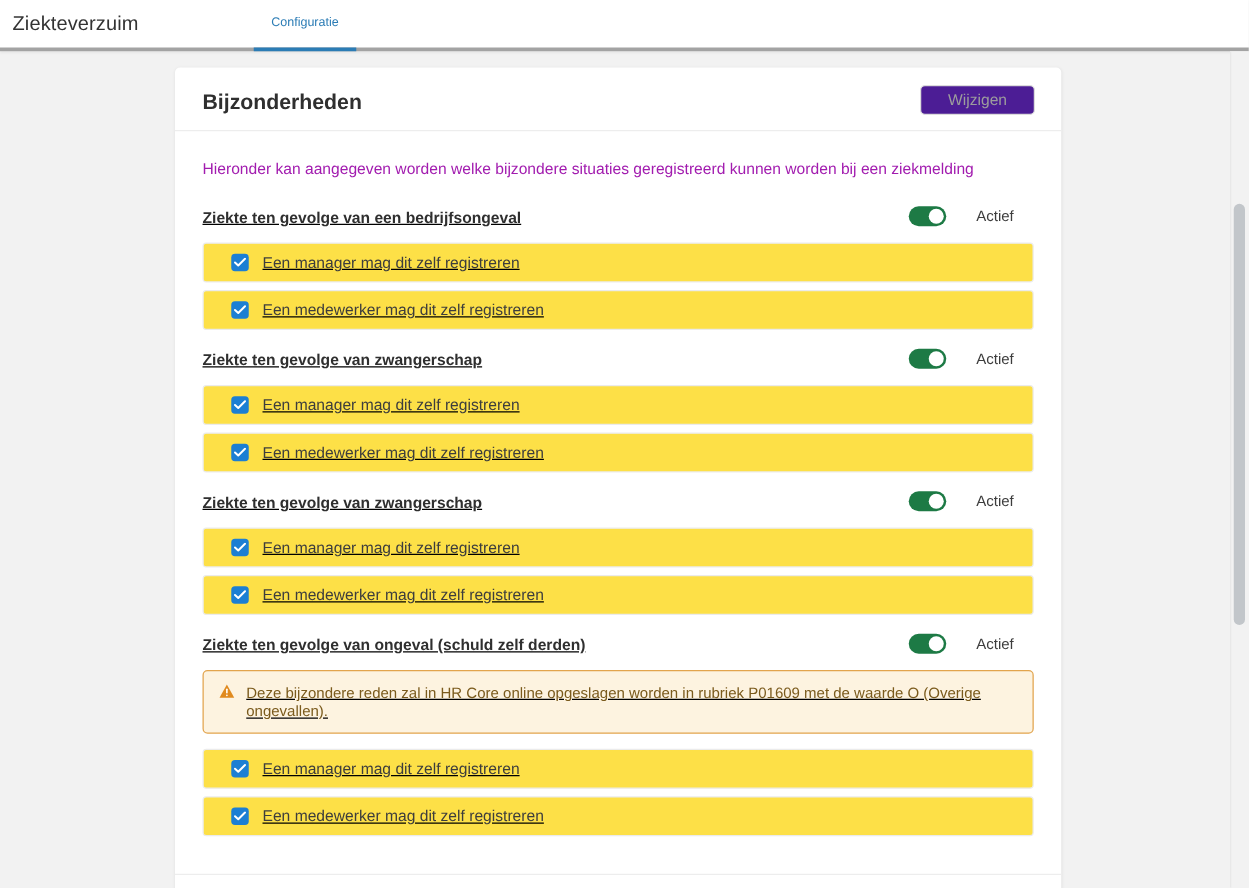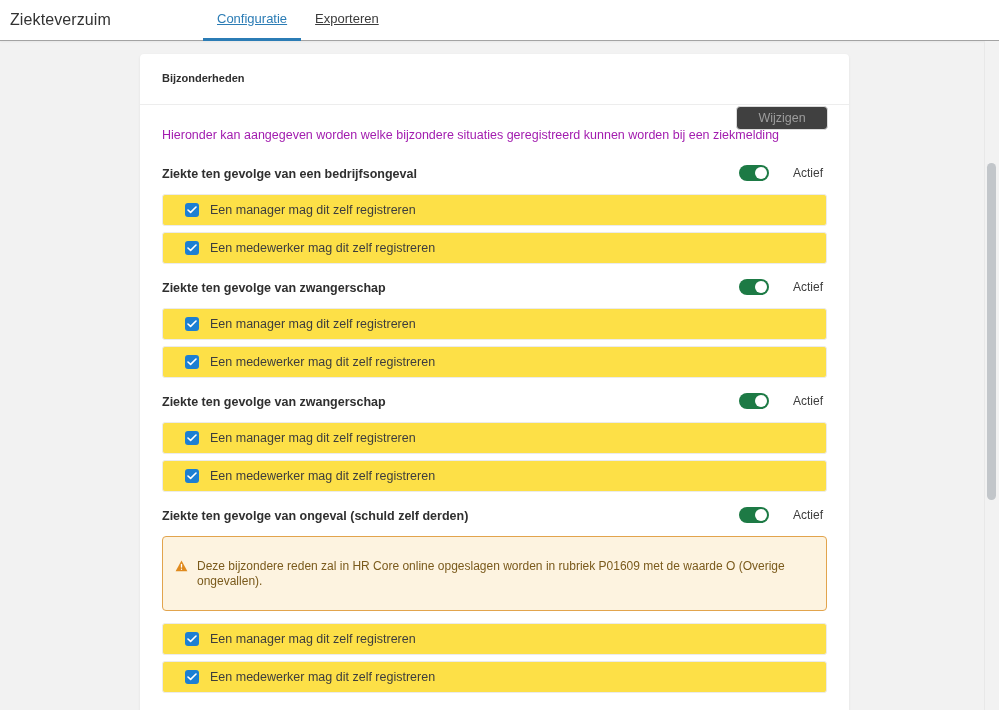--- a/index.html
+++ b/index.html
@@ -15,7 +15,7 @@
     position: absolute; top: 0; left: 0;
     width: 999px; height: 41px;
     background: #ffffff;
-    border-bottom: 1px solid #a3a3a3;
+    border-bottom: 3px solid #a3a3a3;
     box-shadow: 0 1px 2px rgba(0,0,0,0.05);
   }
   .app-title {

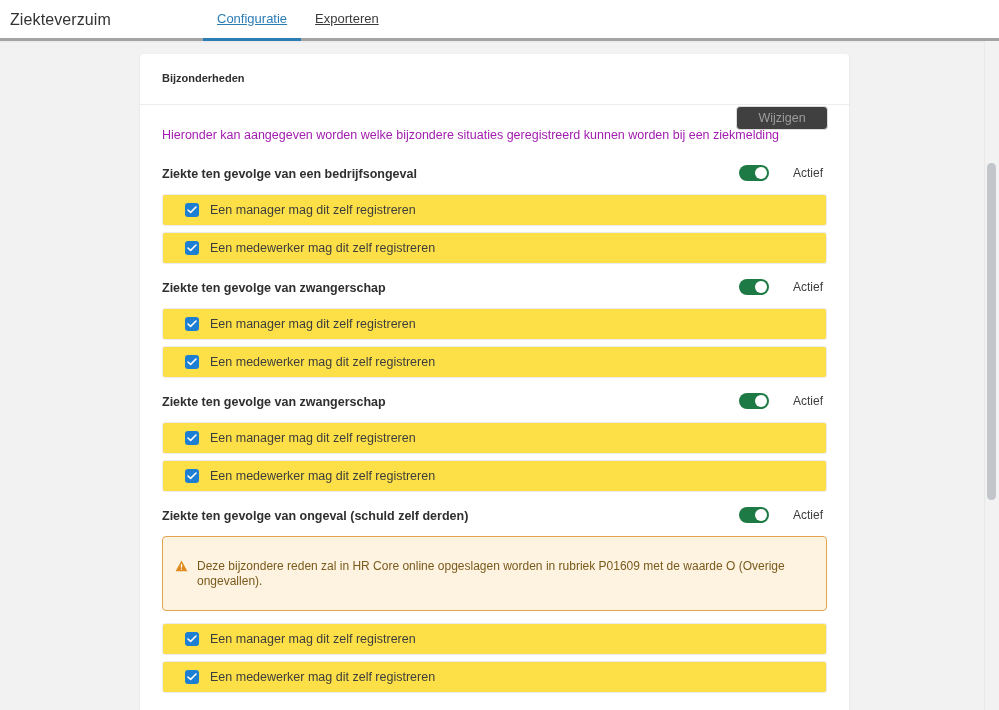--- a/index.html
+++ b/index.html
@@ -27,8 +27,8 @@
     position: relative;
     height: 41px; line-height: 38px;
     padding: 0 14px;
-    font-size: 13px; color: #3b3b3b;
-    cursor: pointer; white-space: nowrap; text-decoration: underline;
+    font-size: 10px; color: #3b3b3b;
+    cursor: pointer; white-space: nowrap;
   }
   .tab.active { color: #2b7cb5; }
   .tab.active::after {

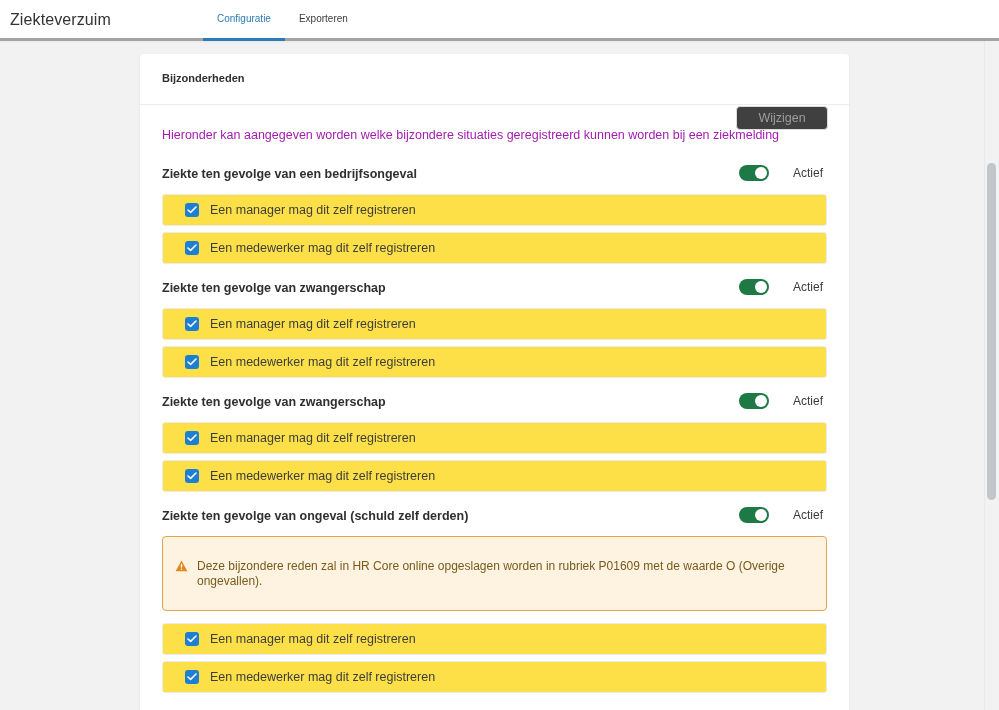--- a/index.html
+++ b/index.html
@@ -154,7 +154,6 @@
   <div class="app-title">Ziekteverzuim</div>
   <div class="tabs">
     <div class="tab active">Configuratie</div>
-    <div class="tab">Exporteren</div>
   </div>
 </div>
 

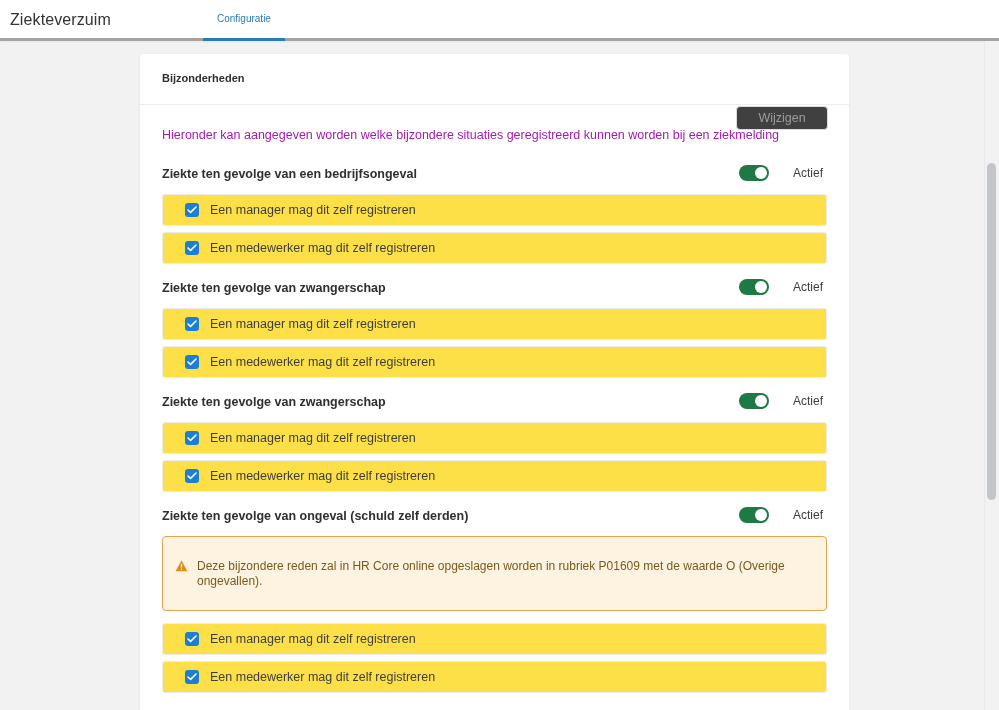--- a/index.html
+++ b/index.html
@@ -50,7 +50,7 @@
   }
   .card-title {
     position: absolute; left: 22px; top: 18px;
-    font-size: 11px; font-weight: bold; color: #2f2f2f;
+    font-size: 17px; font-weight: bold; color: #2f2f2f;
   }
   .btn {
     font-family: "Liberation Sans", sans-serif;

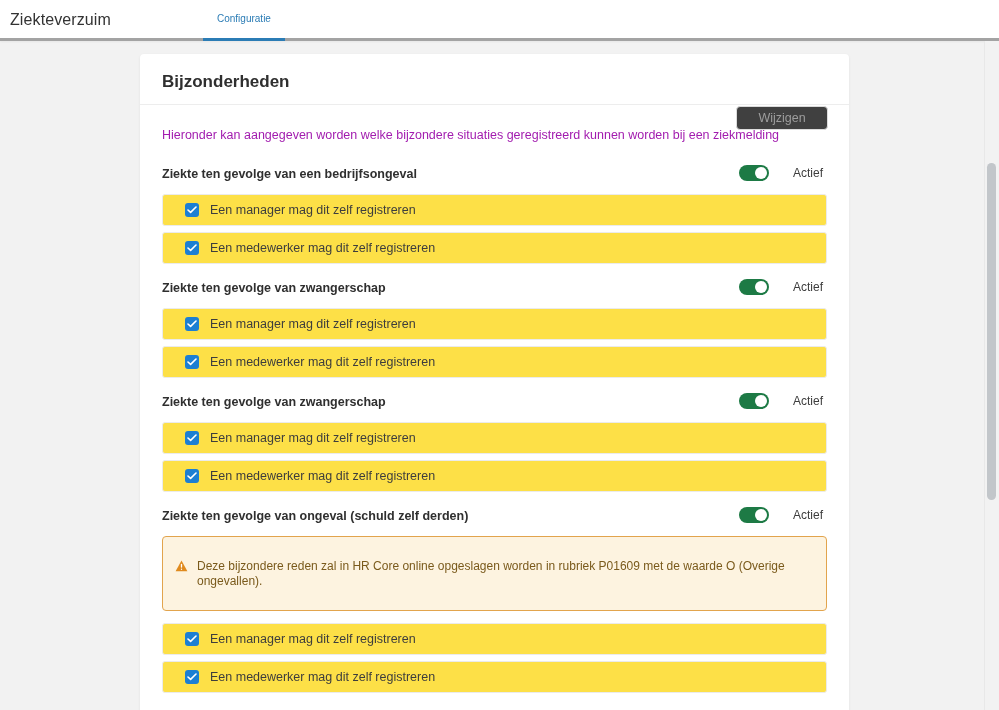--- a/index.html
+++ b/index.html
@@ -56,10 +56,9 @@
     font-family: "Liberation Sans", sans-serif;
     font-size: 12.5px;
     border-radius: 4px;
-    background: #404040;
+    background: #4c1d95;
     cursor: pointer;
     text-align: center;
-    margin-top: 38px;
   }
   .btn-edit {
     position: absolute; right: 21px; top: 14px;

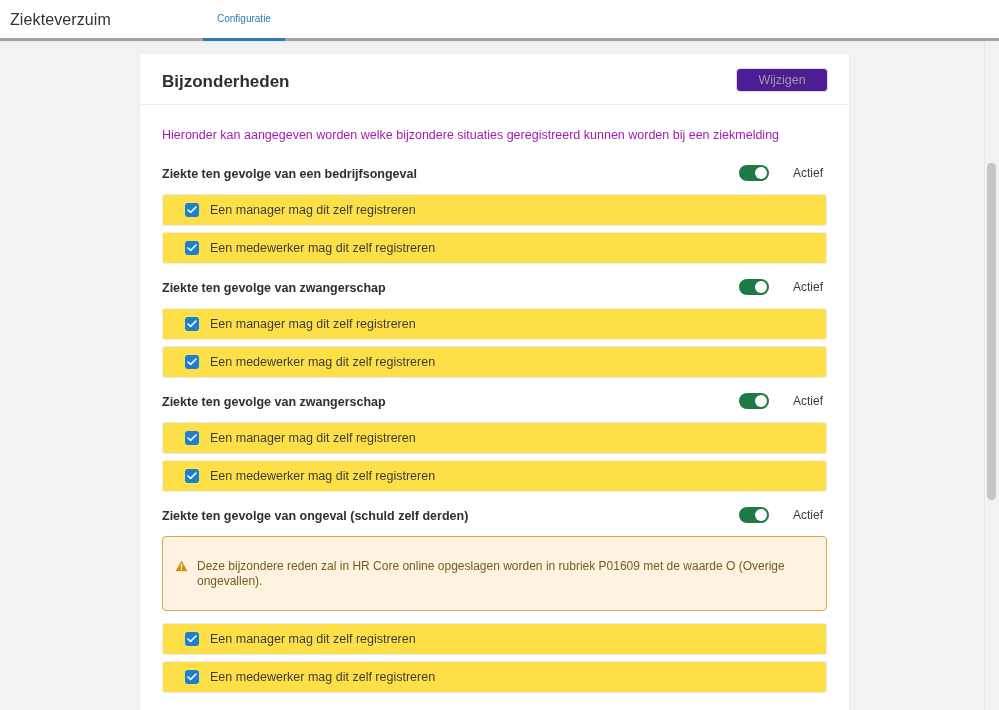--- a/index.html
+++ b/index.html
@@ -73,7 +73,7 @@
   }
 
   
-  .section { margin-bottom: 14px; }
+  .section { margin-bottom: 14px; text-decoration: underline; }
   .section-head {
     position: relative;
     height: 22px;

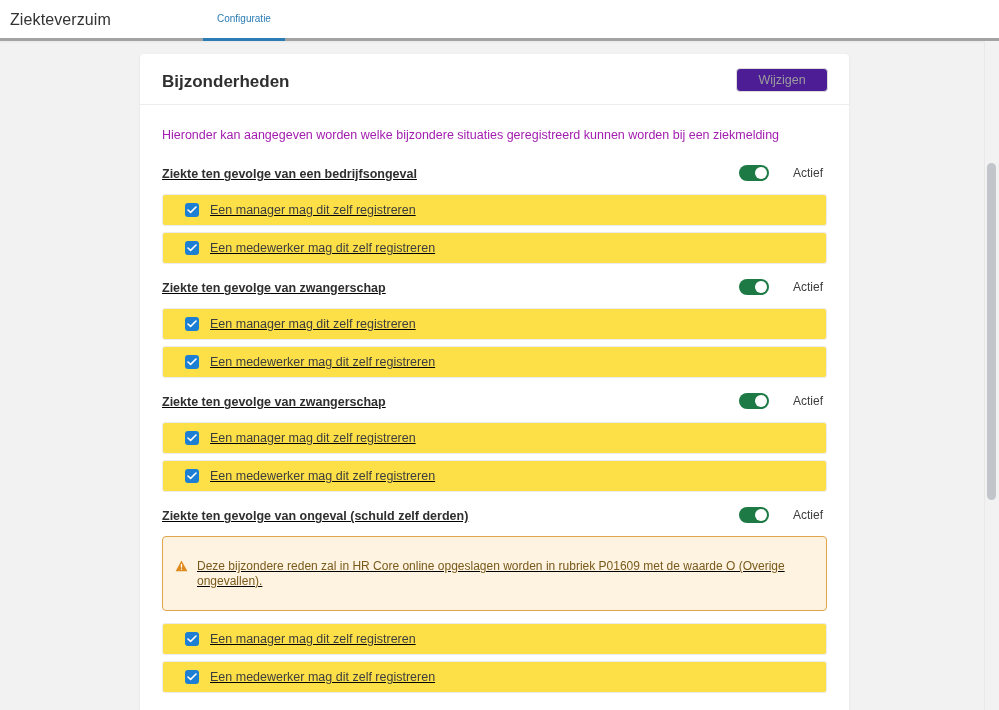--- a/index.html
+++ b/index.html
@@ -84,7 +84,7 @@
     line-height: 20px;
   }
   .toggle-wrap {
-    position: absolute; right: 4px; top: 1px;
+    position: absolute; right: 16px; top: 1px;
     display: flex; align-items: center; gap: 24px;
   }
   .switch {

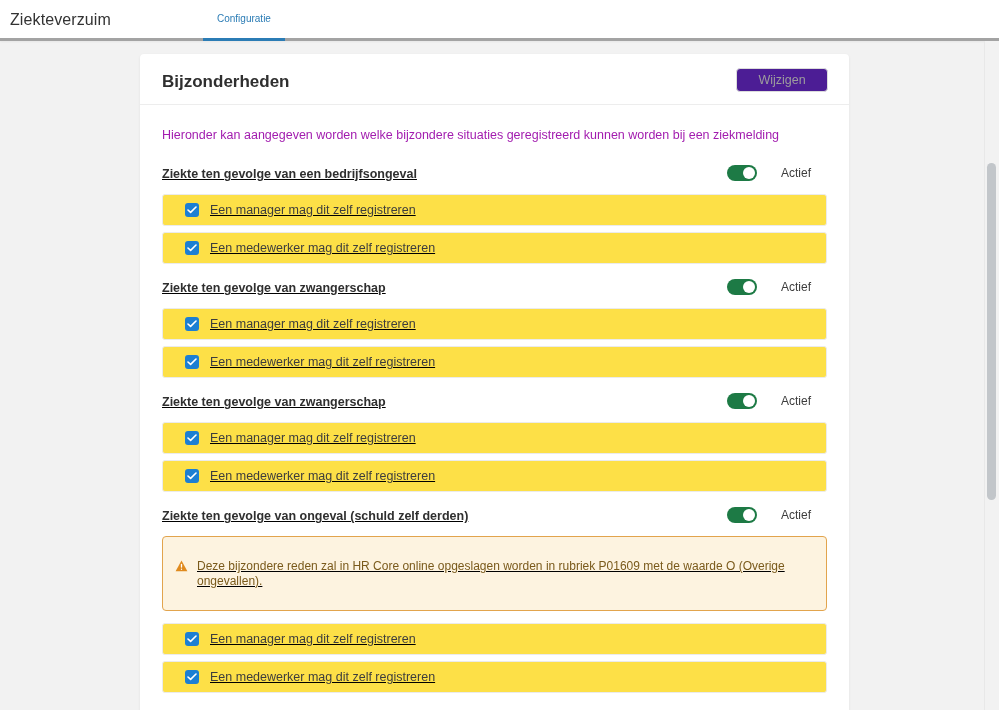--- a/index.html
+++ b/index.html
@@ -121,7 +121,7 @@
     background: #fdf3e0;
     border: 1px solid #e2a44d;
     border-radius: 4px;
-    padding: 21px 12px;
+    padding: 9px 12px;
     display: flex; align-items: flex-start; gap: 9px;
     margin-bottom: 12px;
   }

